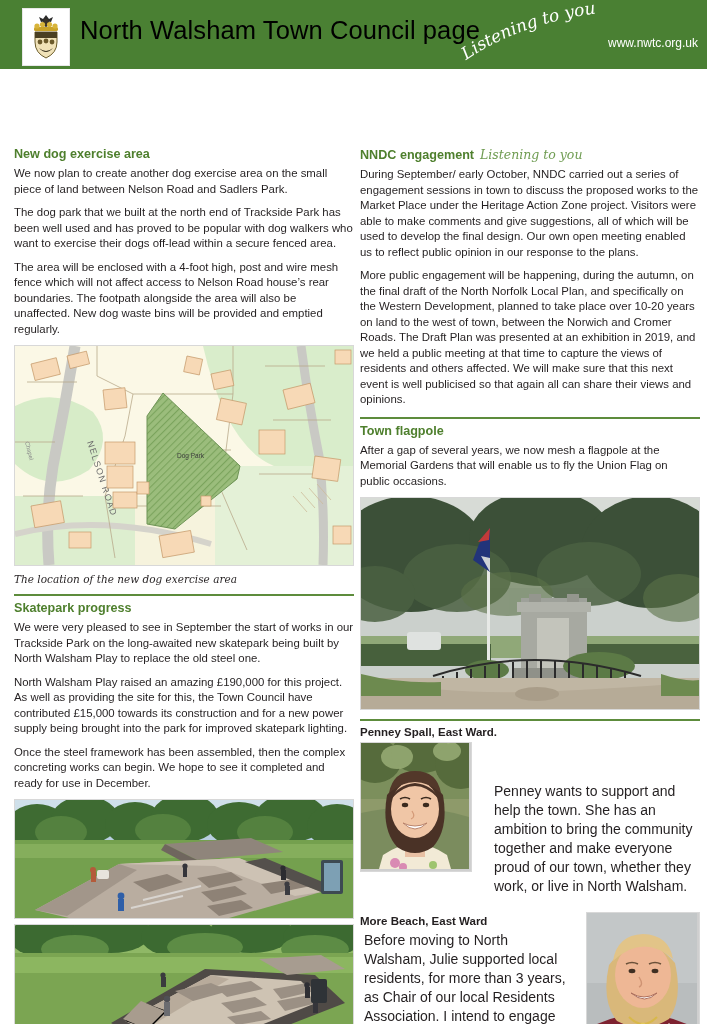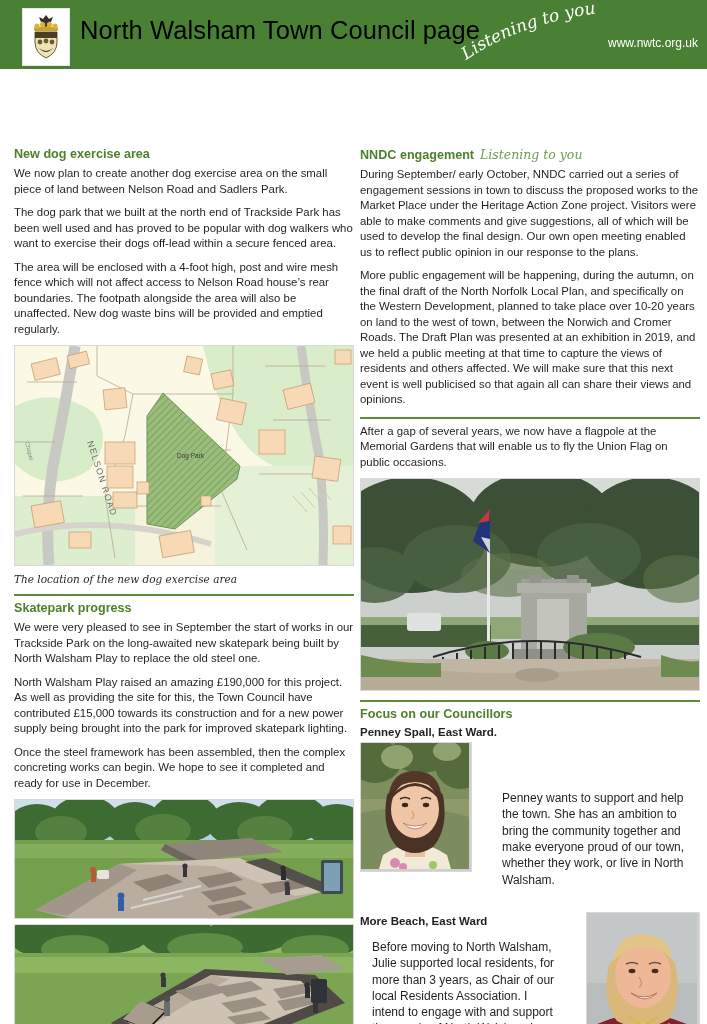--- a/index.html
+++ b/index.html
@@ -424,6 +424,7 @@
     <div class="rule"></div>
 
     <section>
+      <h2 class="section-head">Town flagpole</h2>
       <p class="body">After a gap of several years, we now have a flagpole at the Memorial Gardens that will enable us to fly the Union Flag on public occasions.</p>
 
       <div class="figure">

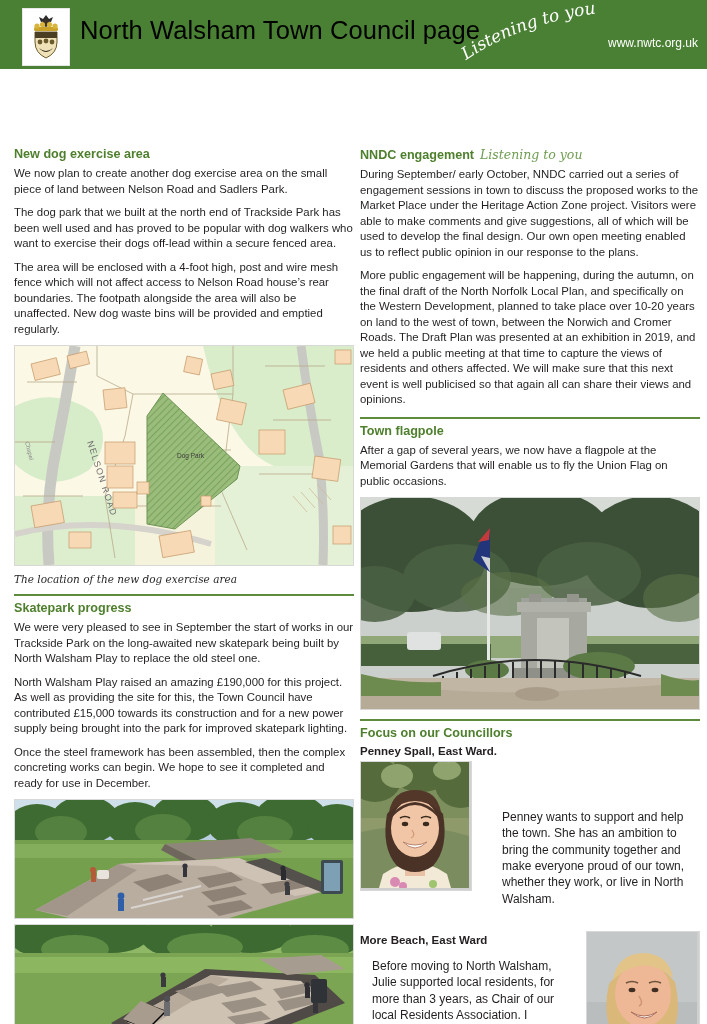--- a/index.html
+++ b/index.html
@@ -425,7 +425,7 @@
 
     <section>
       <h2 class="section-head">Town flagpole</h2>
-      <p class="body">After a gap of several years, we now have a flagpole at the Memorial Gardens that will enable us to fly the Union Flag on public occasions.</p>
+      <p class="body">After a gap of several years, we now mesh a flagpole at the Memorial Gardens that will enable us to fly the Union Flag on public occasions.</p>
 
       <div class="figure">
         <div class="frame flagpole">

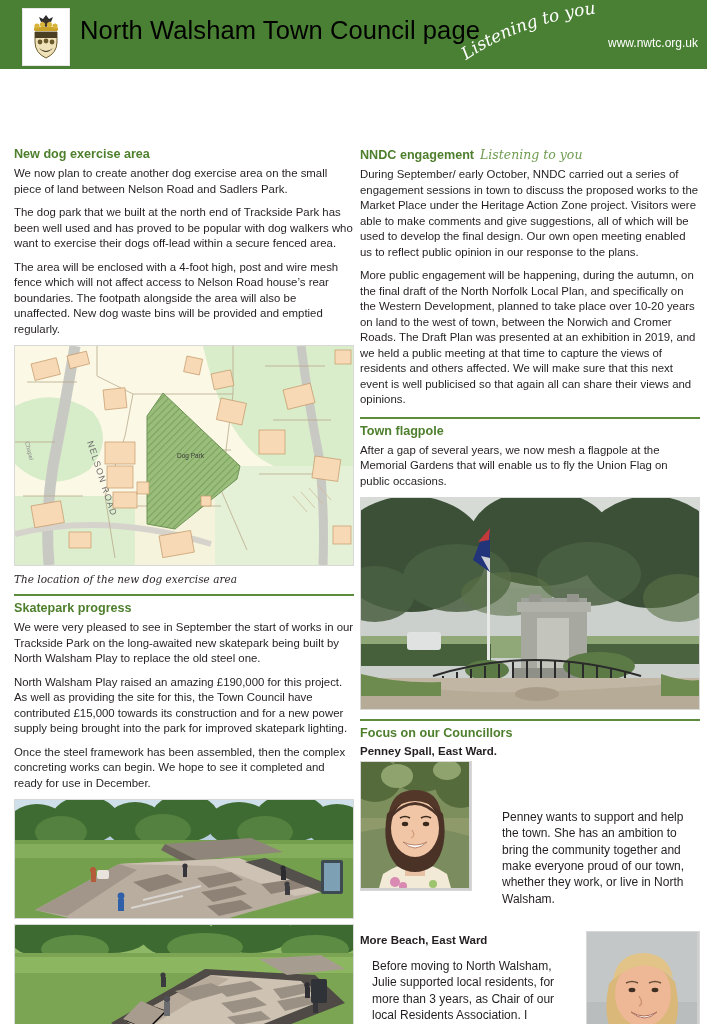--- a/index.html
+++ b/index.html
@@ -507,7 +507,6 @@
     <div class="rule"></div>
 
     <section>
-      <h2 class="section-head">Focus on our Councillors</h2>
 
       <div class="cllr-name">Penney Spall, East Ward.</div>
 

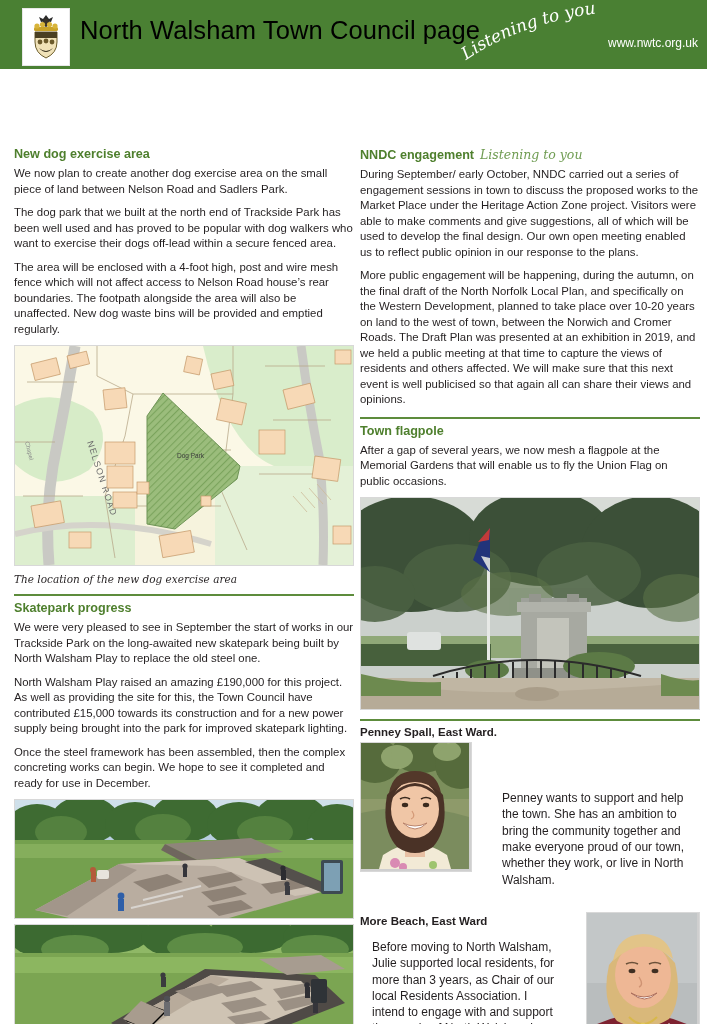--- a/index.html
+++ b/index.html
@@ -166,7 +166,7 @@
     float: right; width: 112px; height: 128px; margin-left: 12px;
   }
   .cllr-2 .cllr-text { margin-right: 130px; }
-  .cllr-text p { margin: 12px; font-size: 12px; line-height: 1.36; }
+  .cllr-text p { margin: 4px; font-size: 14px; line-height: 1.36; }
 </style>
 </head>
 <body>

